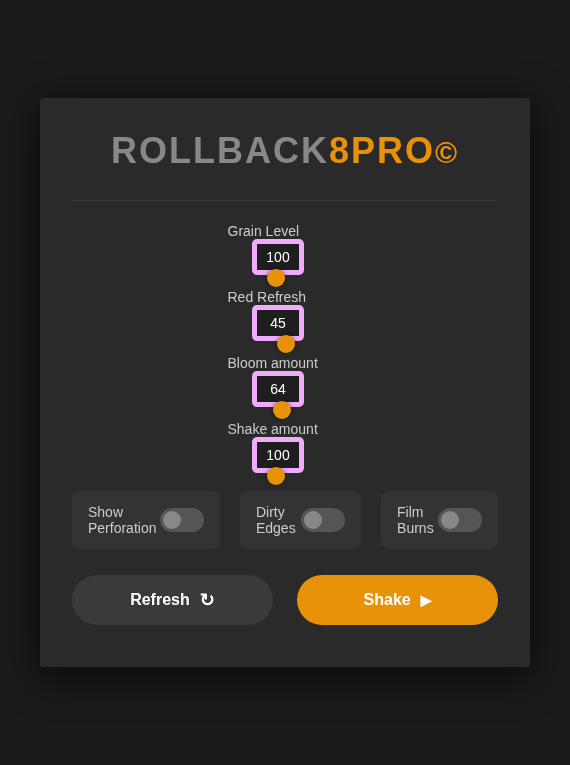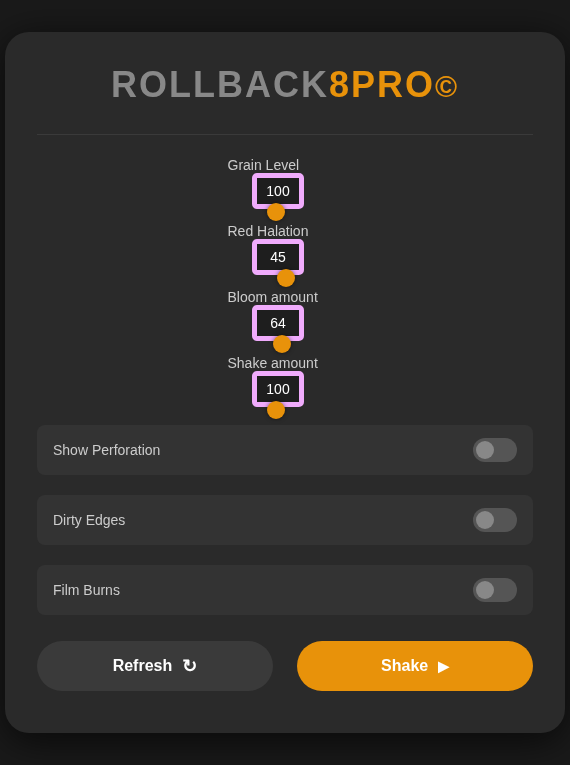--- a/index.html
+++ b/index.html
@@ -16,8 +16,8 @@
 
     .card {
       background: #2a2a2a;
-      border-radius: 24px;
-      width: 560px;
+      border-radius: 3px;
+      width: 490px;
       padding: 32px 32px 24px 32px;
       box-shadow: 0 8px 40px rgba(0,0,0,0.7);
     }

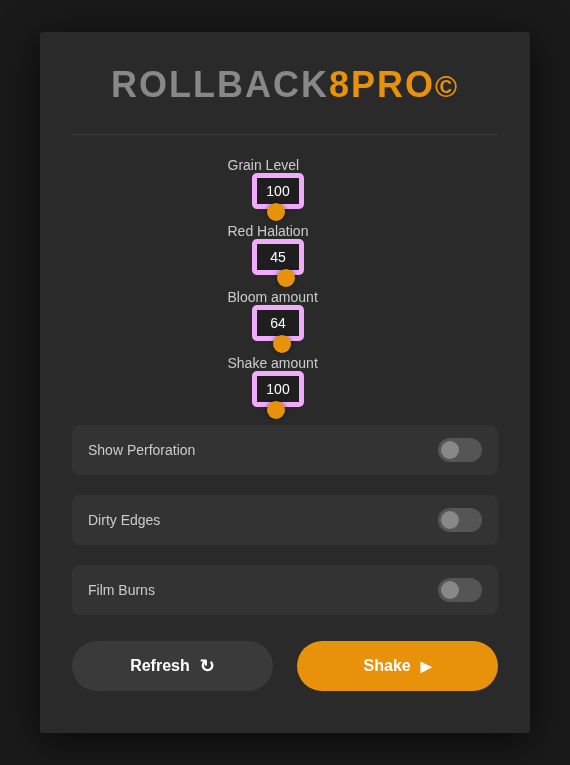--- a/index.html
+++ b/index.html
@@ -273,7 +273,7 @@
     </div>
 
     <div class="slider-row">
-      <span class="slider-label">Red Halation</span>
+      <span class="slider-label">Red Refresh</span>
       <input class="slider-value" type="text" value="45" style="">
       <div class="slider-track-wrap">
         <input type="range" class="slider-red" min="0" max="100" value="45" style="">

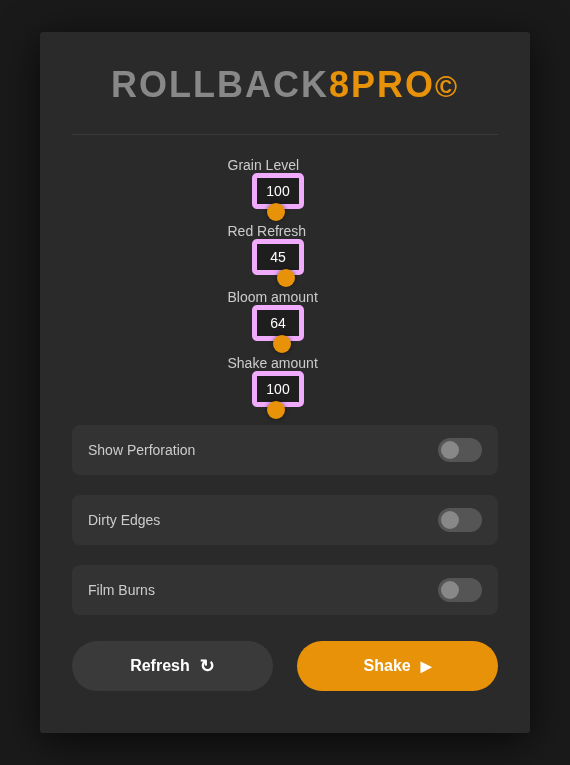--- a/index.html
+++ b/index.html
@@ -134,7 +134,7 @@
 
     .toggles-section {
       display: flex;
-      flex-direction: column;
+      flex-direction: row;
       gap: 20px;
       margin-bottom: 26px;
     }

